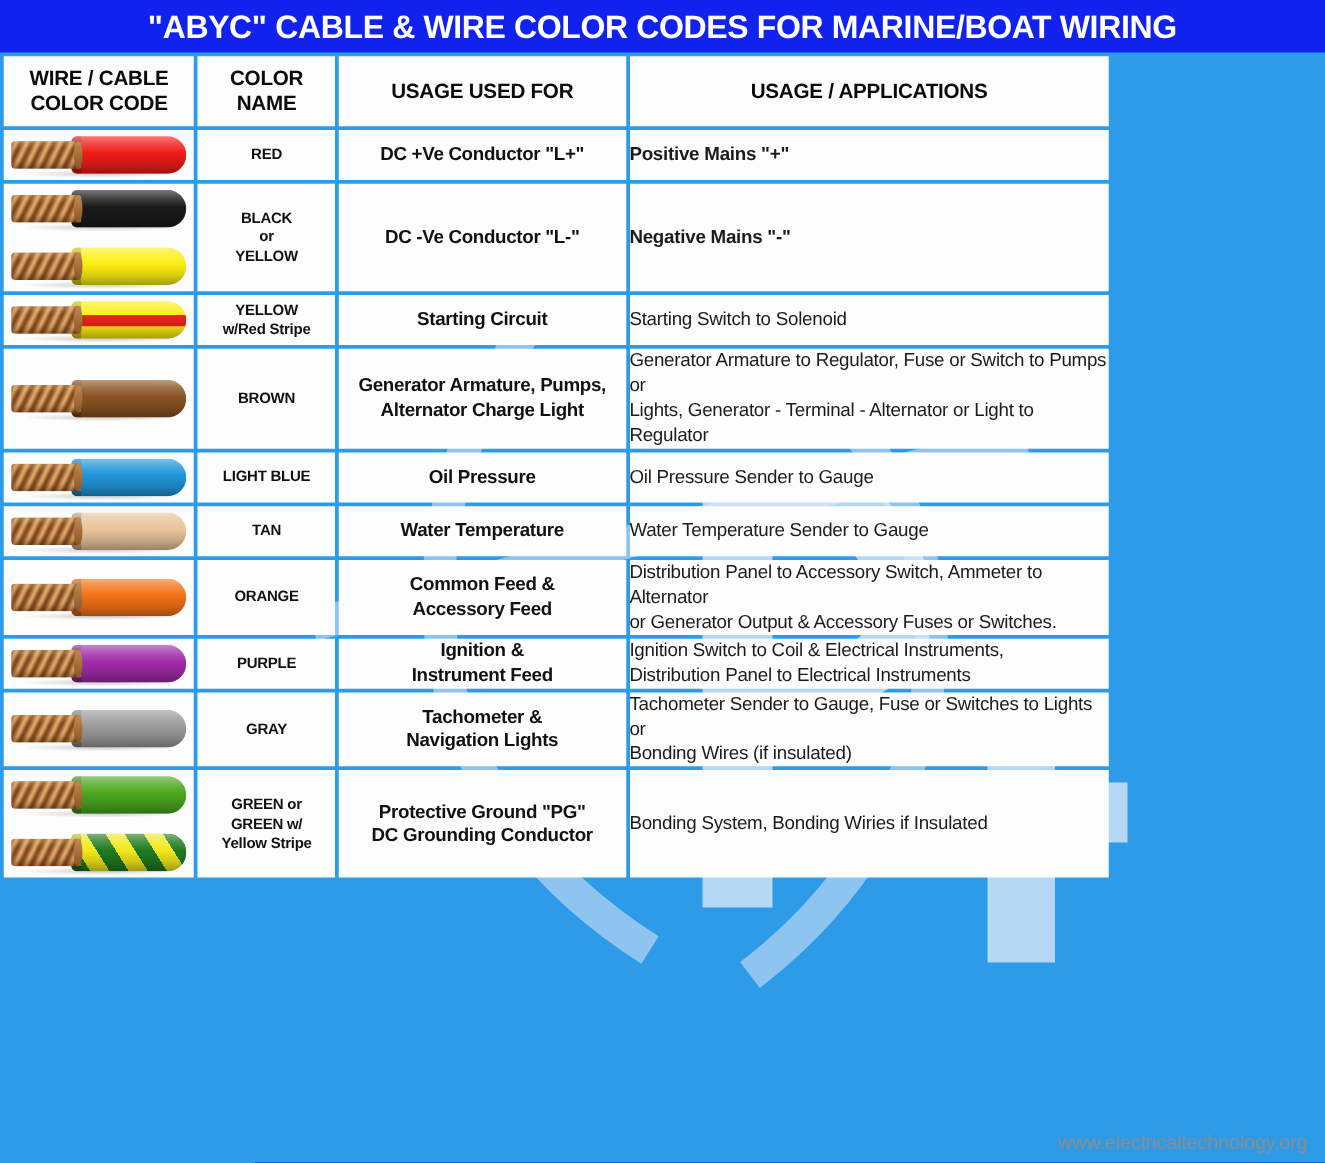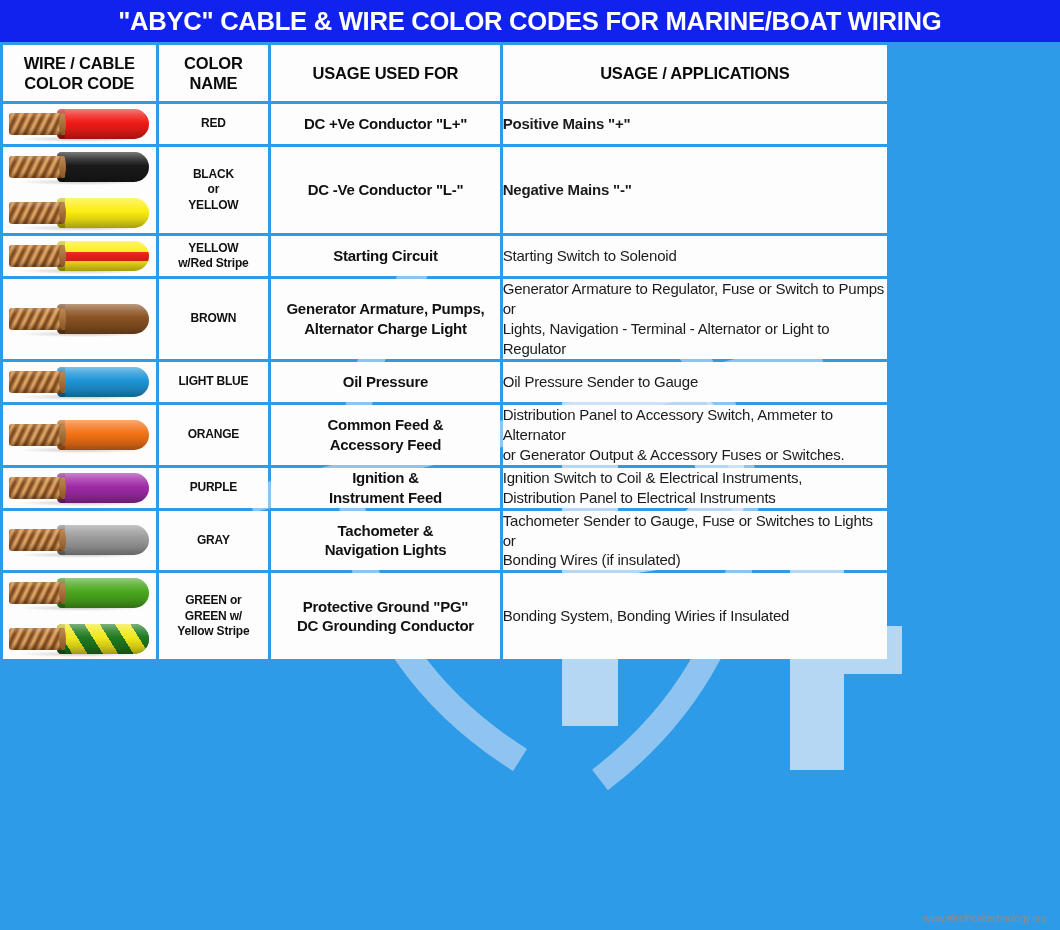--- a/index.html
+++ b/index.html
@@ -272,7 +272,7 @@
           </td>
           <td class="usage-cell c-usage">
             <div>Generator Armature to Regulator, Fuse or Switch to Pumps or</div>
-            <div>Lights, Navigation - Terminal - Alternator or Light to Regulator</div>
+            <div>Lights, Generator - Terminal - Alternator or Light to Regulator</div>
           </td>
         </tr>
         <tr>

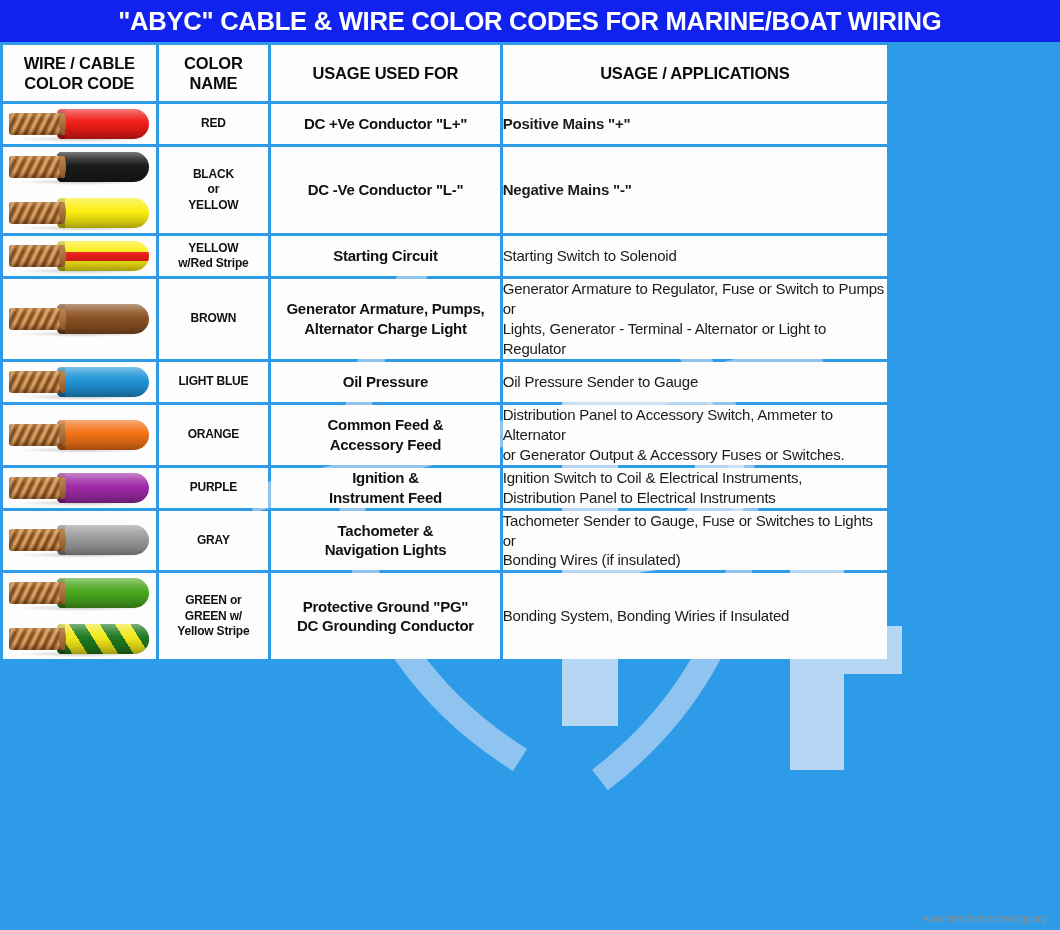--- a/index.html
+++ b/index.html
@@ -302,6 +302,28 @@
             <div class="wire">
               <div class="shadow"></div>
               <div class="jacket">
+                <div class="base" style="background: rgb(232, 196, 154);"></div>
+                <div class="cuff"></div>
+                <div class="shade"></div>
+              </div>
+              <div class="copper"></div>
+            </div>
+          </td>
+          <td class="name-cell c-name">
+            <div>TAN</div>
+          </td>
+          <td class="item-cell c-item">
+            <div>Water Temperature</div>
+          </td>
+          <td class="usage-cell c-usage">
+            <div>Water Temperature Sender to Gauge</div>
+          </td>
+        </tr>
+        <tr>
+          <td class="wire-cell c-wire">
+            <div class="wire">
+              <div class="shadow"></div>
+              <div class="jacket">
                 <div class="base" style="background: rgb(244, 114, 22);"></div>
                 <div class="cuff"></div>
                 <div class="shade"></div>

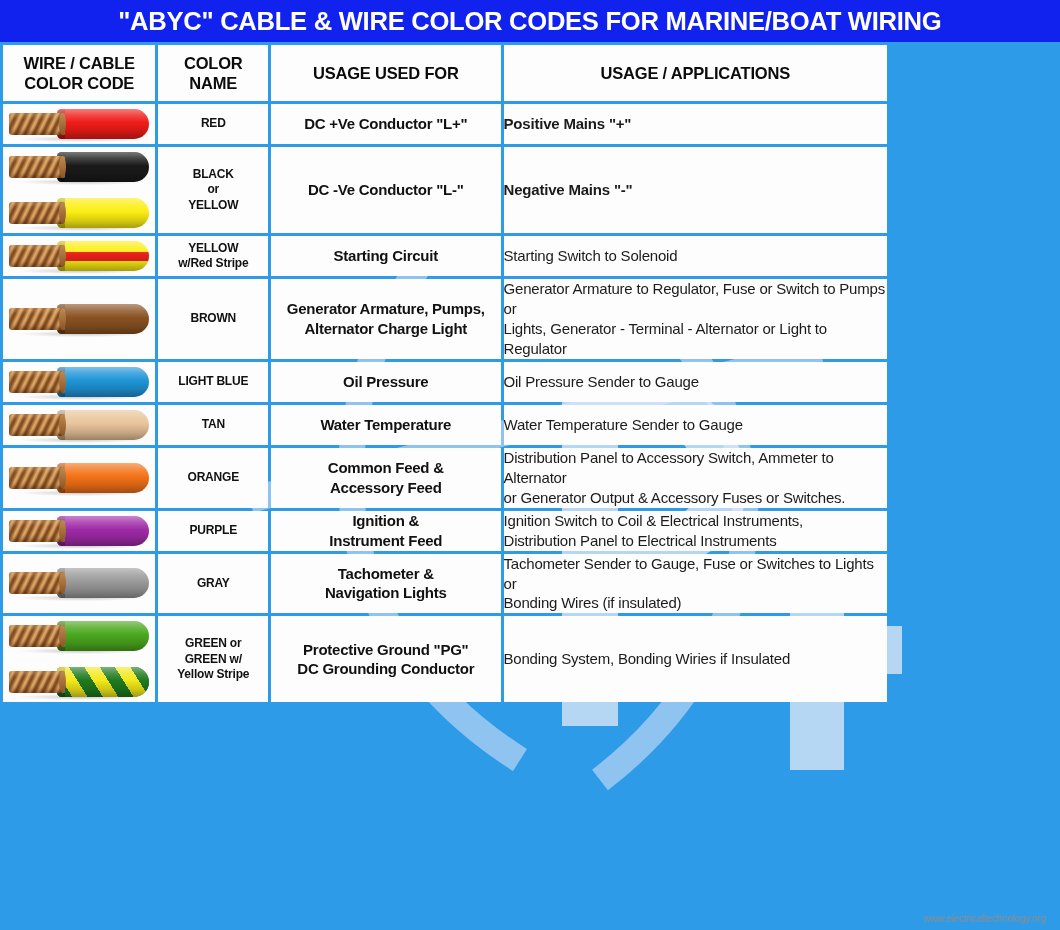--- a/index.html
+++ b/index.html
@@ -123,7 +123,7 @@
   
   .credit {
     position:absolute; right:14px; bottom:6px;
-    font-size:10px; color:#8d8d8d; letter-spacing:-0.2px;
+    font-size:16px; color:#8d8d8d; letter-spacing:-0.2px;
     z-index:3;
     margin-top:40px;
   }

